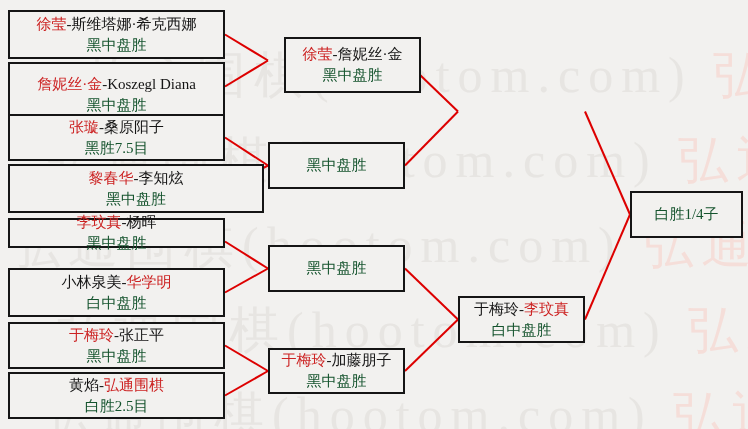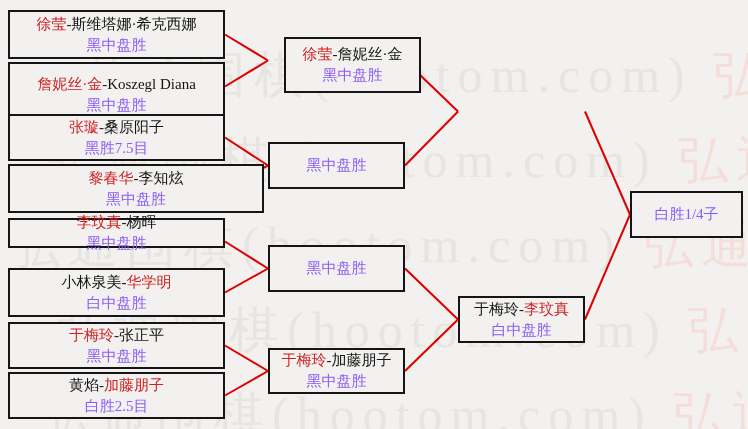--- a/index.html
+++ b/index.html
@@ -31,7 +31,7 @@
   .box .l1{white-space:nowrap;}
   .winner{color:#cc2222;}
   .loser{color:#141414;}
-  .res{color:#8b5cf6;}
+  .res{color:#14532d;}
 </style>
 </head>
 <body>

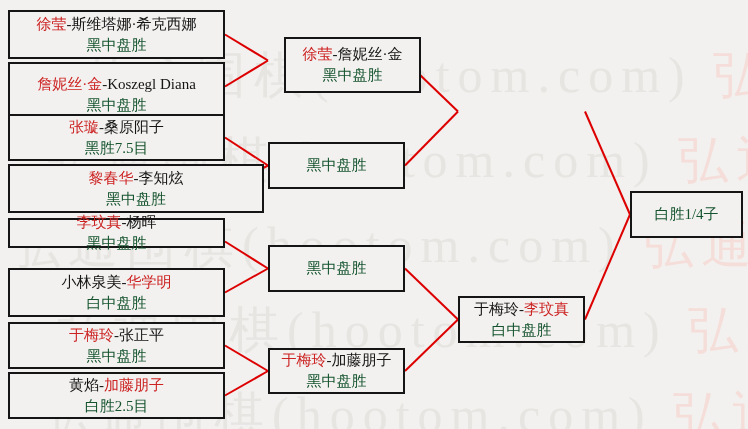--- a/index.html
+++ b/index.html
@@ -92,7 +92,7 @@
     <div class="res">黑中盘胜</div>
   </div>
   <div class="box" style="left:8px;top:372px;width:217px;height:47px">
-    <div class="l1"><span class="loser">黄焰-</span><span class="winner">加藤朋子</span></div>
+    <div class="l1"><span class="loser">黄焰-</span><span class="winner">弘通围棋</span></div>
     <div class="res">白胜2.5目</div>
   </div>
 

